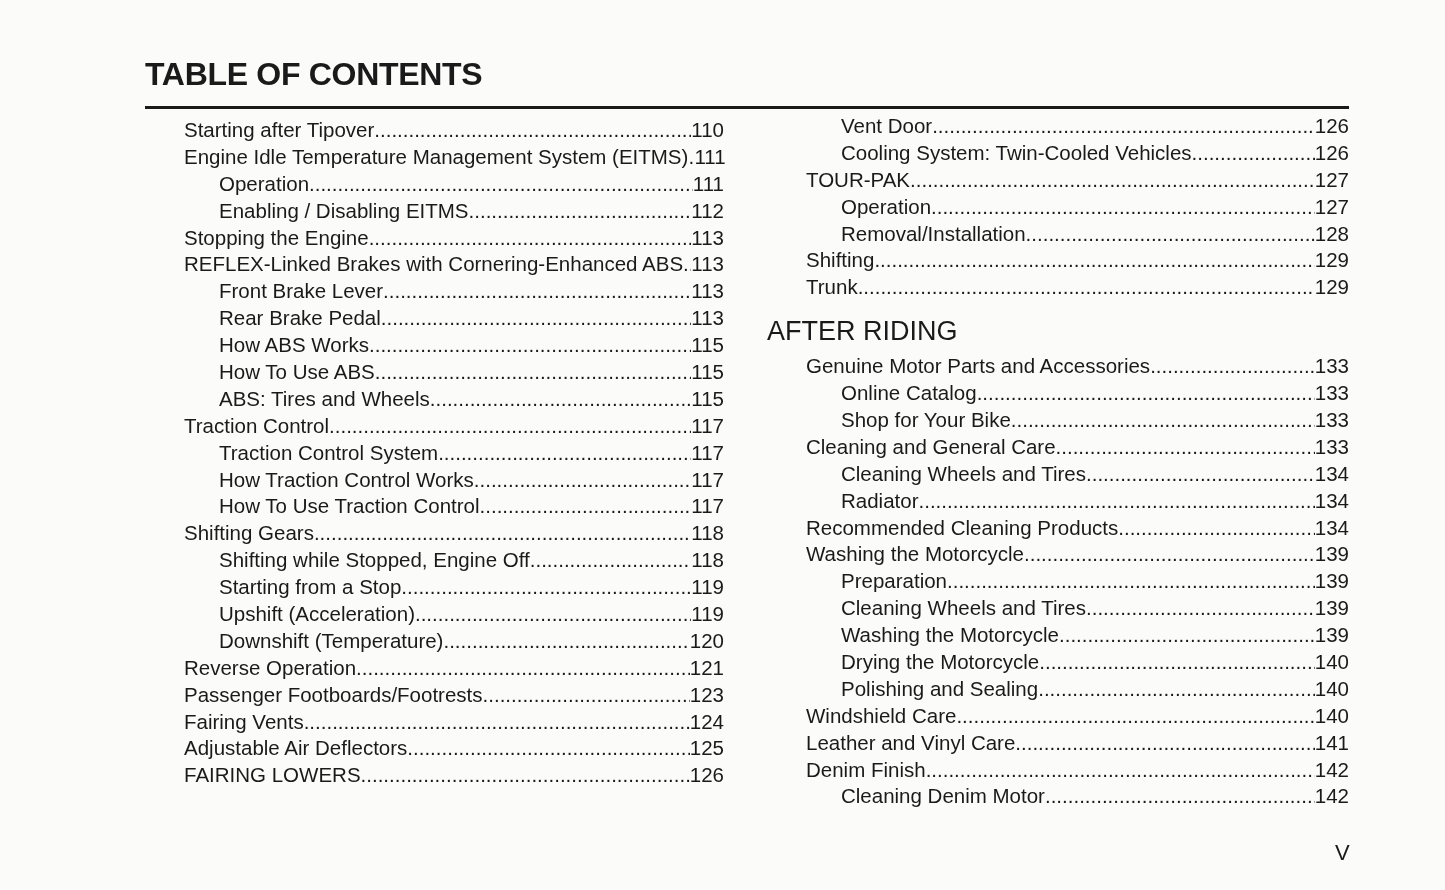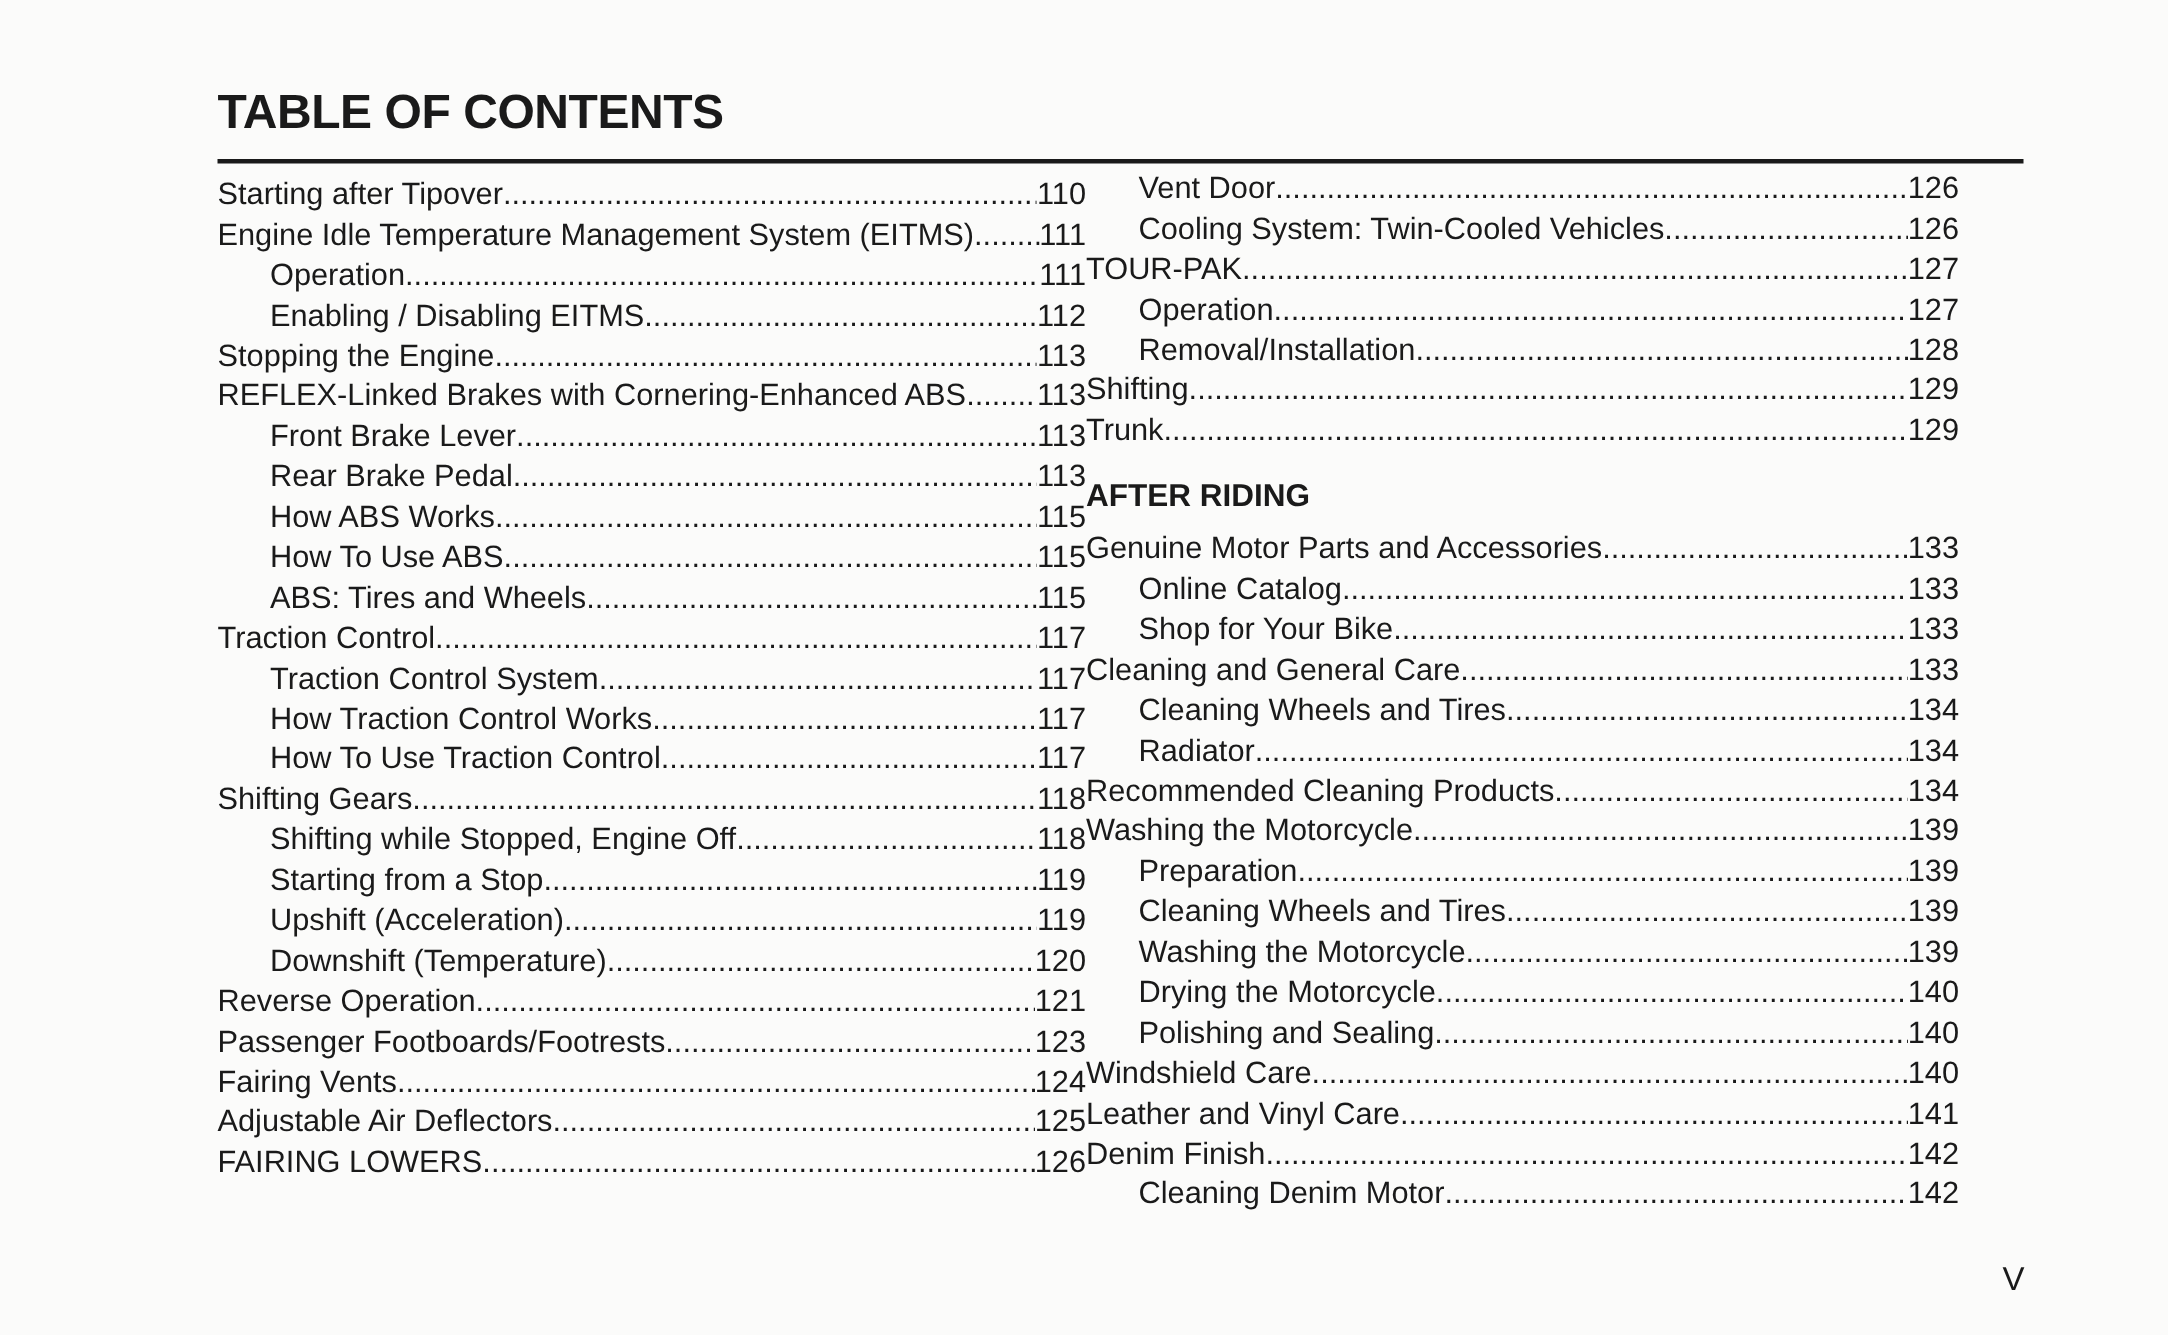--- a/index.html
+++ b/index.html
@@ -31,7 +31,7 @@
     white-space: nowrap;
   }
   .entry.sub { padding-left: 35px; }
-  .entry .label { flex: 0 0 auto; }
+  .entry .label { flex: 0 0 auto; margin-left: 39px; }
   .entry .dots {
     flex: 1 1 auto; overflow: hidden; min-width: 6px;
     letter-spacing: 0px;

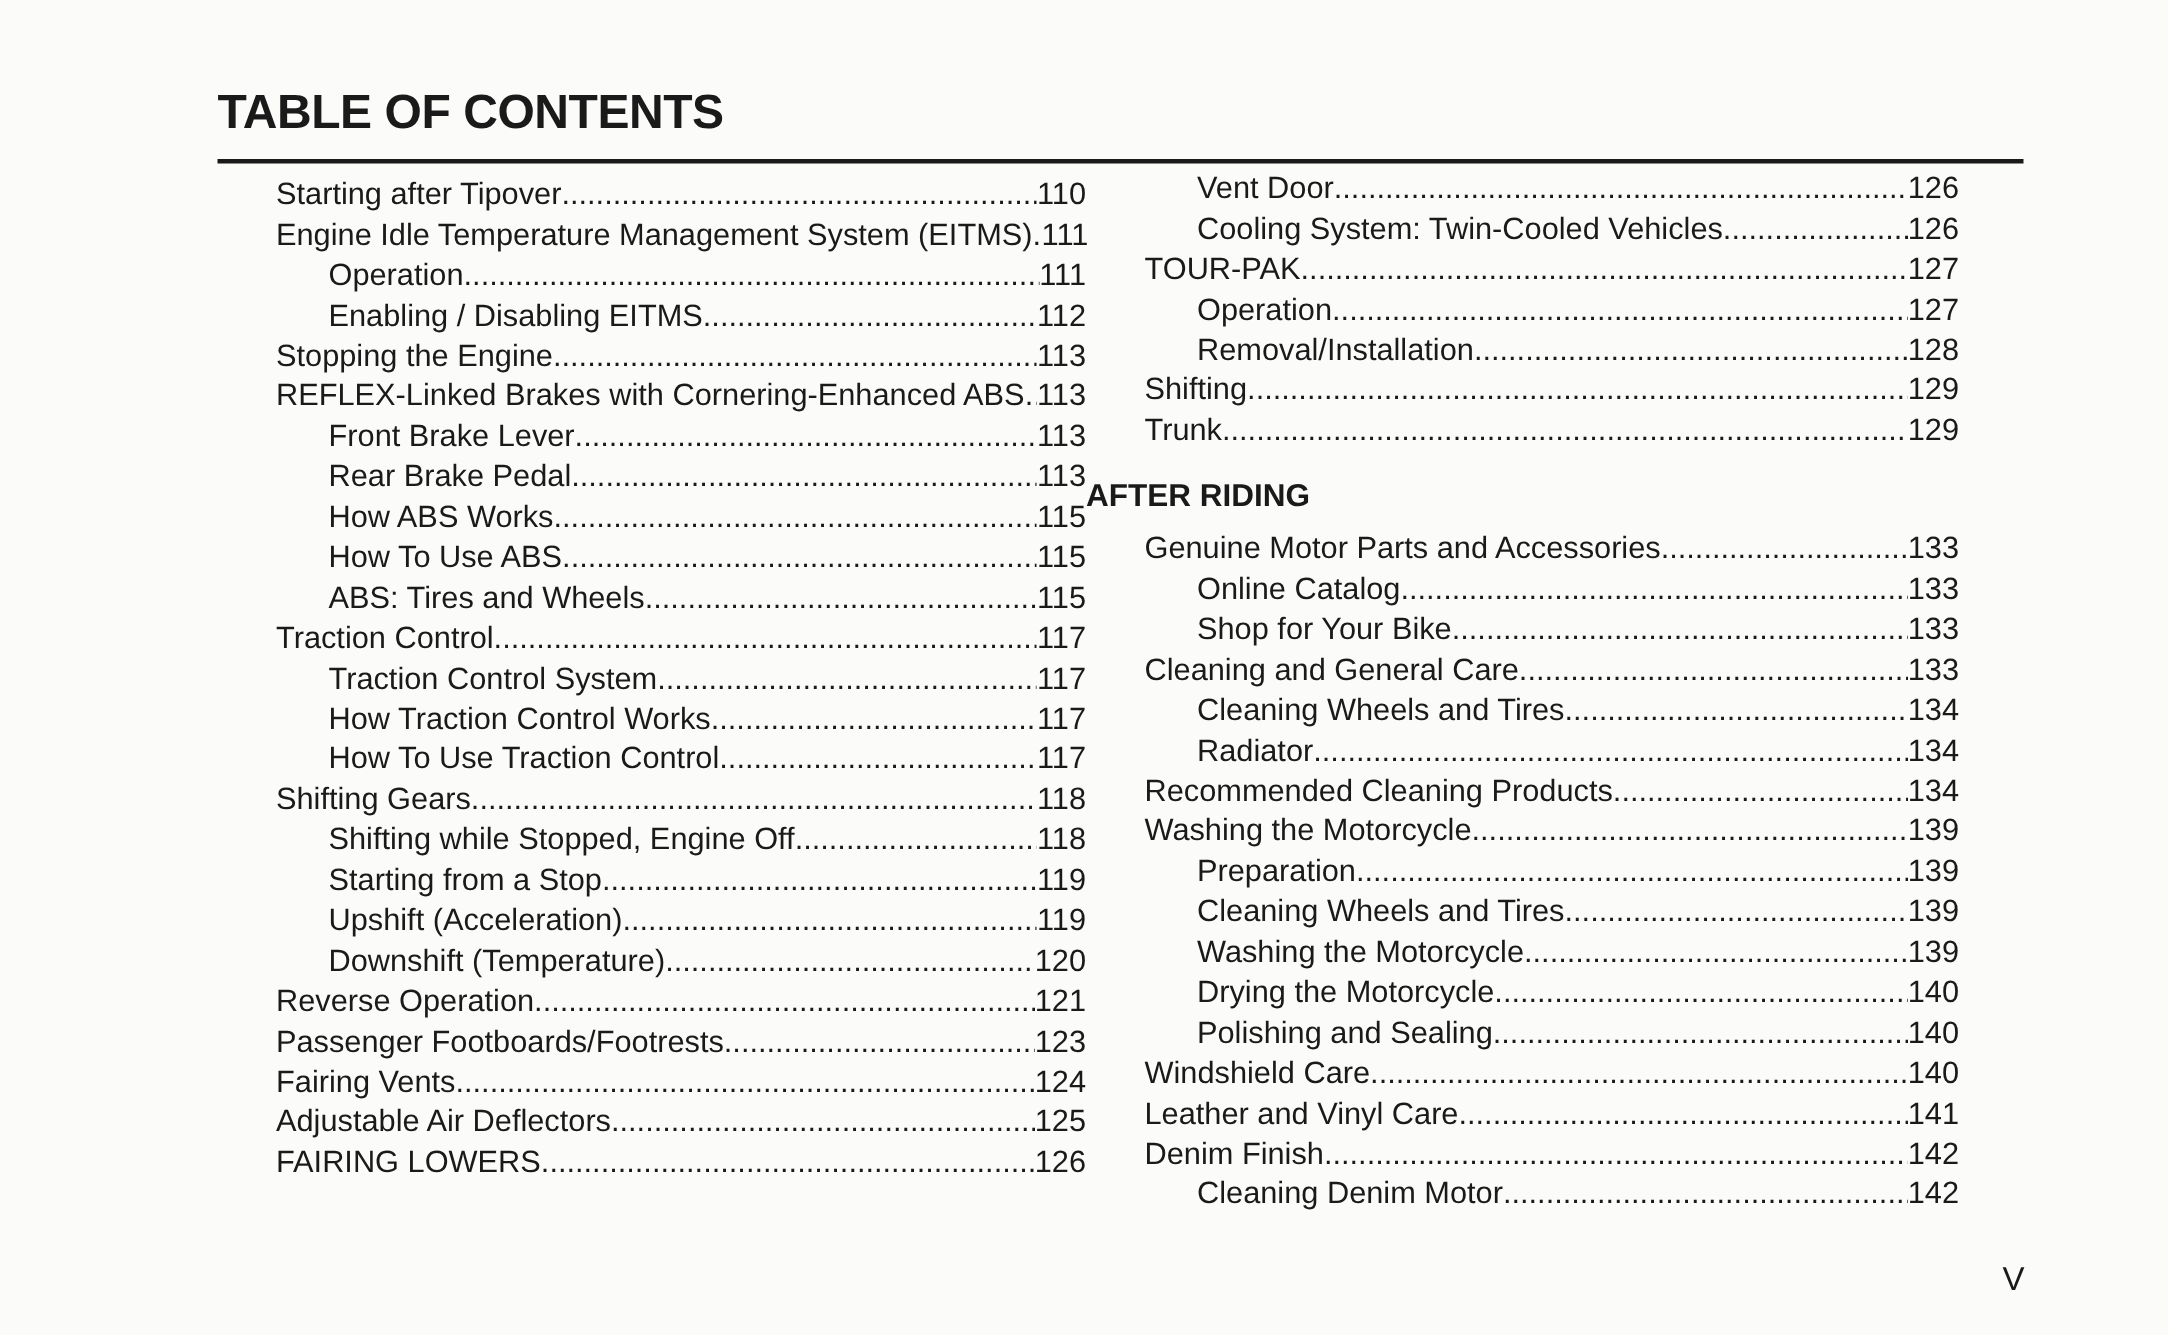--- a/index.html
+++ b/index.html
@@ -24,7 +24,7 @@
     position: absolute;
   }
   .col-left { left: 145px; top: 117px; width: 579px; }
-  .col-right { left: 724px; top: 113px; width: 582px; }
+  .col-right { left: 767px; top: 113px; width: 582px; }
   .entry {
     display: flex; align-items: baseline;
     height: 26.9px; font-size: 20.5px; line-height: 26.9px;

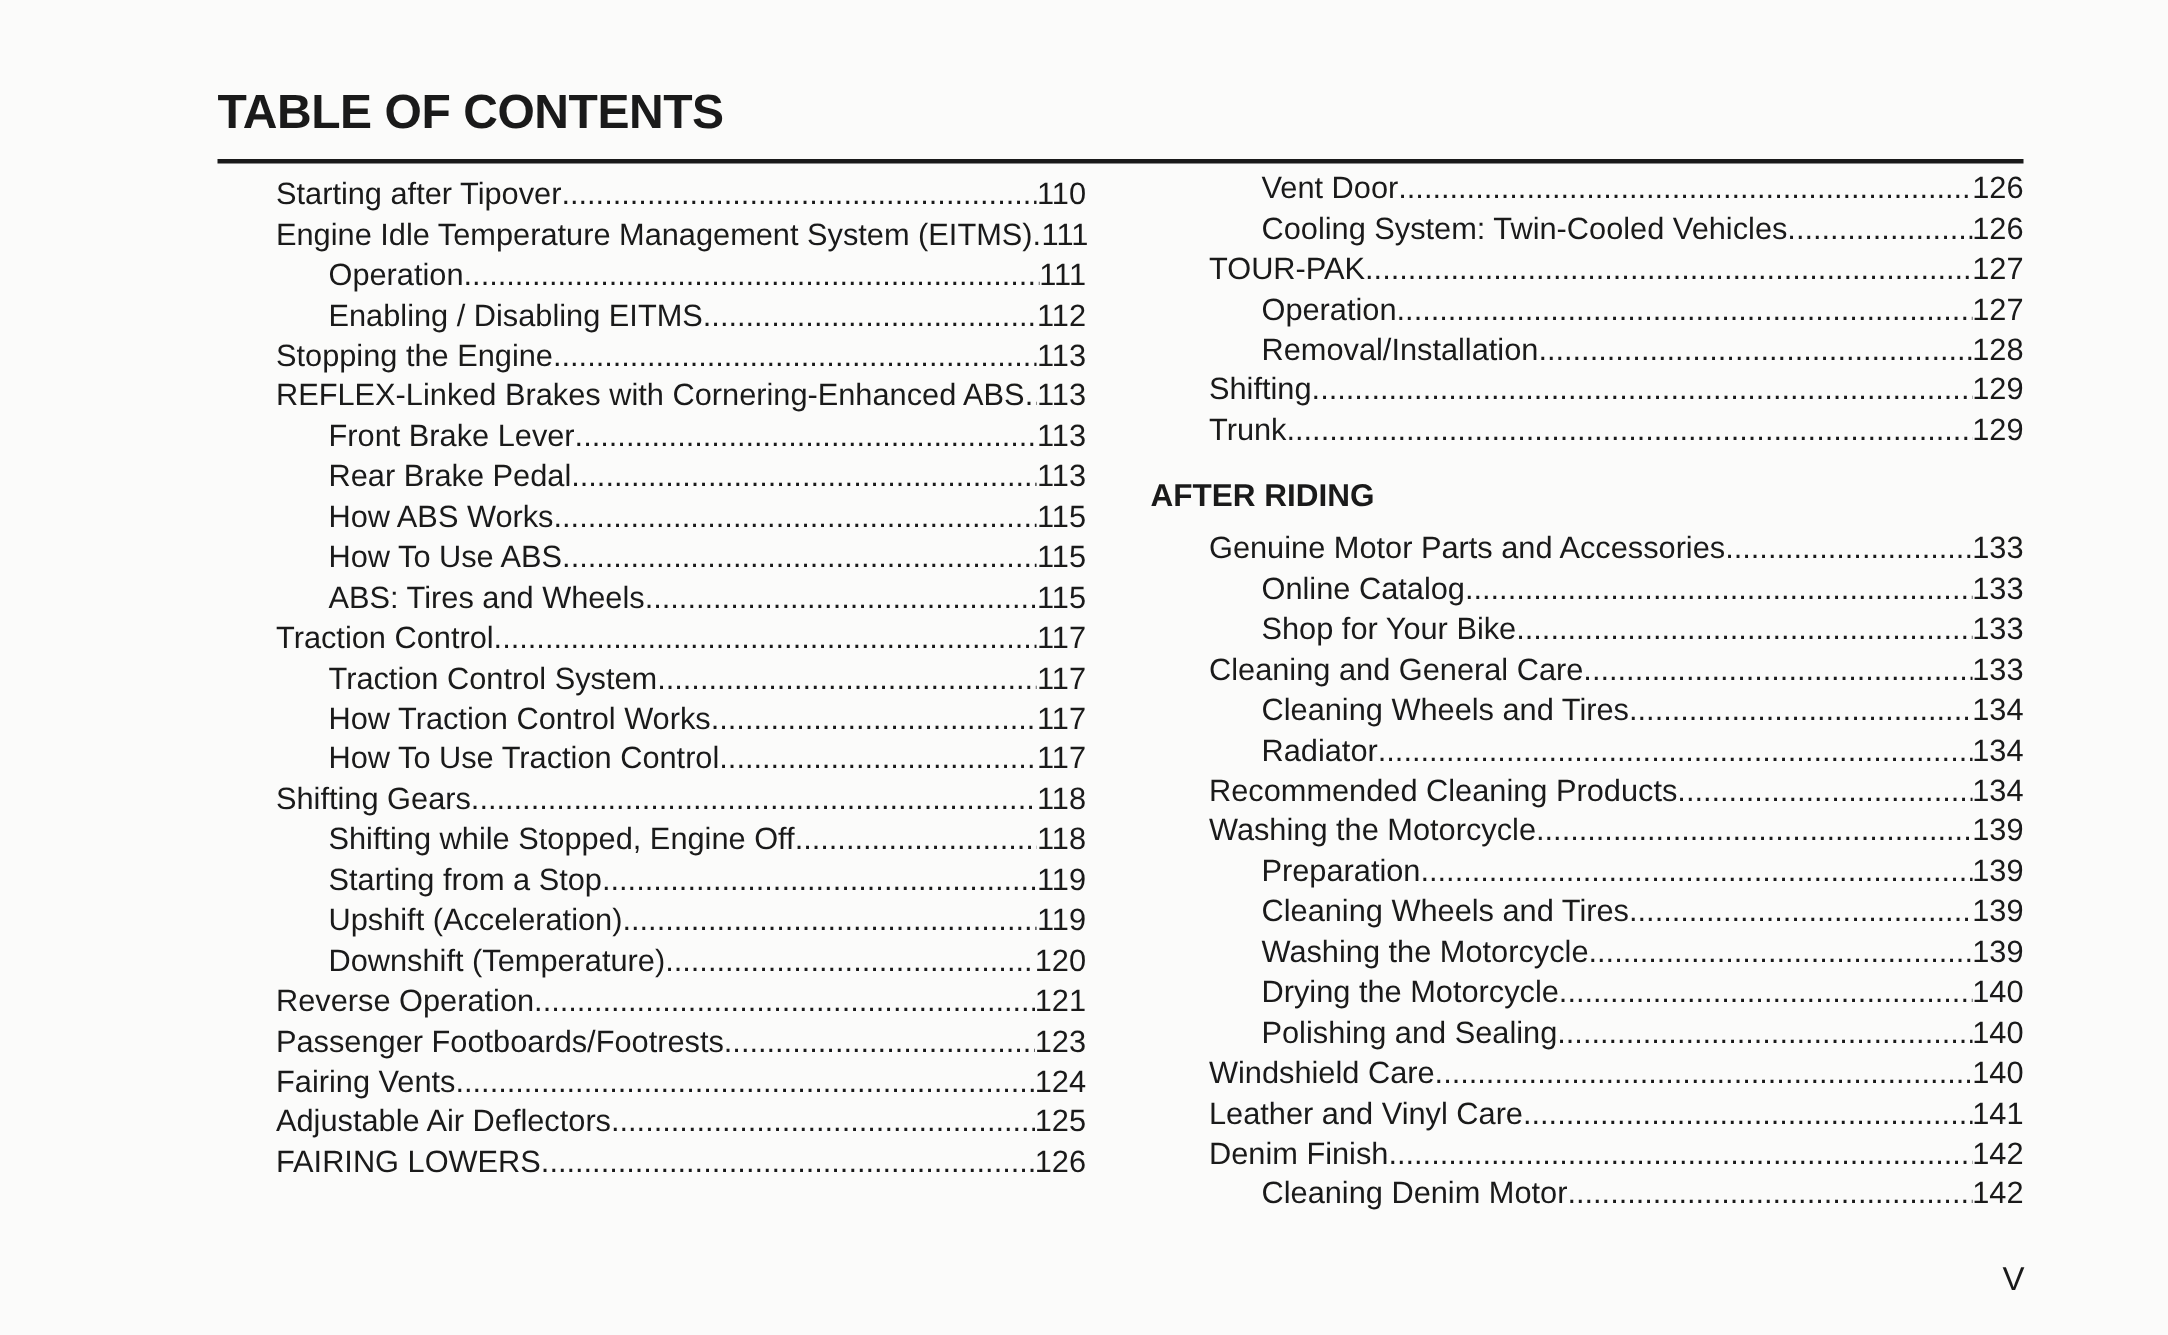--- a/index.html
+++ b/index.html
@@ -41,7 +41,7 @@
   }
   .entry .page { flex: 0 0 auto; }
   .section-heading {
-    font-size: 21px; font-weight: bold;
+    font-size: 27px; font-weight: normal;
     height: 40px; line-height: 40px;
     margin-top: 10px; margin-bottom: 2px;
   }

